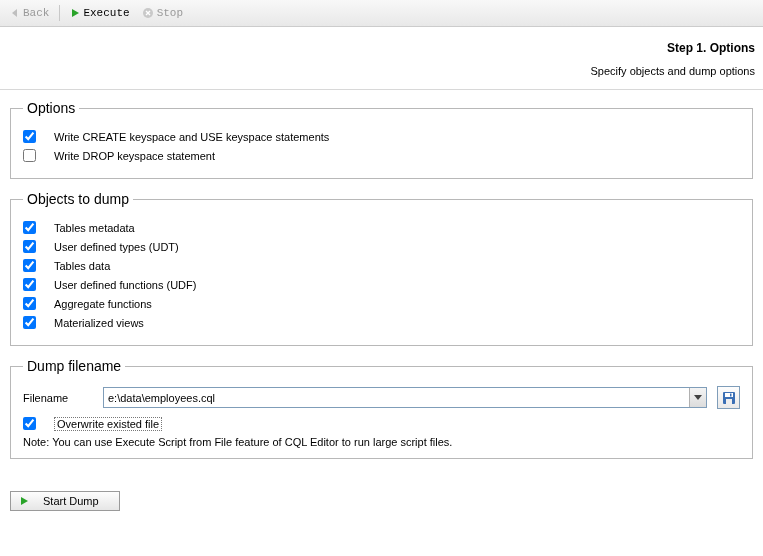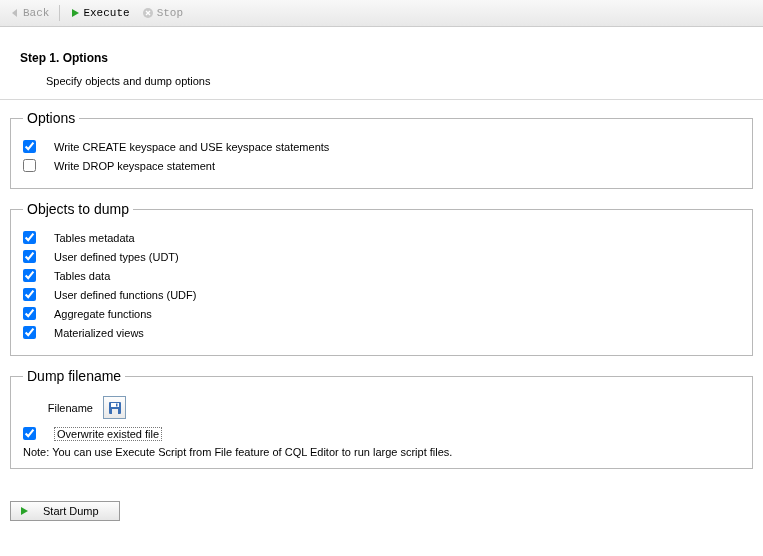--- a/index.html
+++ b/index.html
@@ -39,7 +39,8 @@
   .icon-svg { display: block; }
 
   .step-header {
-    padding: 24px 8px 6px 20px;
+    padding: 14px 8px 6px 20px;
+    text-align: right;
   }
   .step-title {
     font-weight: bold;

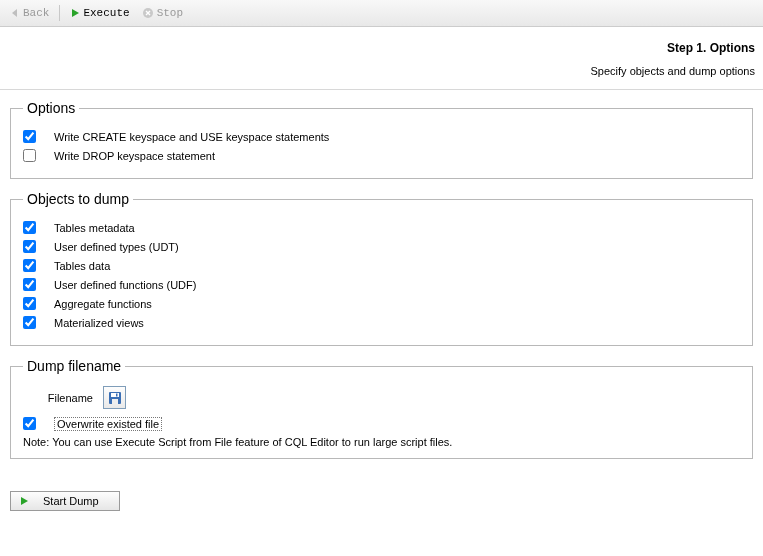--- a/index.html
+++ b/index.html
@@ -91,7 +91,7 @@
     gap: 10px;
     margin: 4px 0 8px 0;
   }
-  .filename-label { width: 70px; text-align: right; }
+  .filename-label { width: 70px; }
   .combo-wrap {
     flex: 1;
     position: relative;

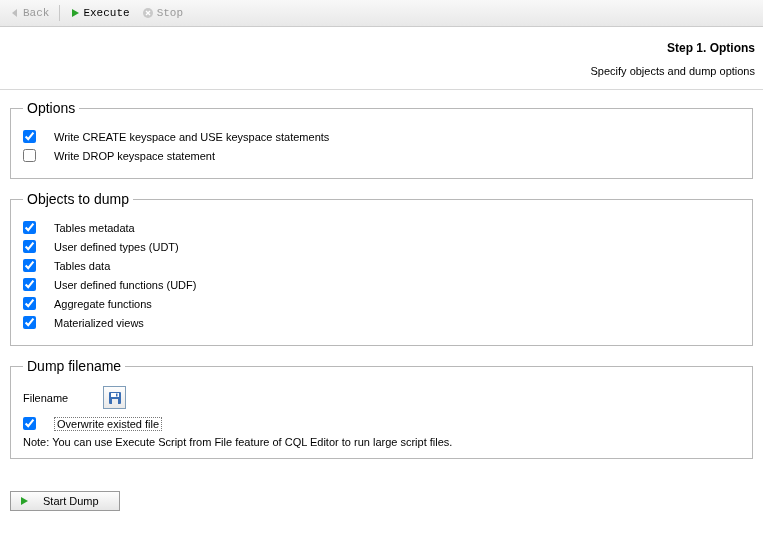--- a/index.html
+++ b/index.html
@@ -234,6 +234,14 @@
 
     <div class="filename-row">
       <span class="filename-label">Filename</span>
+      <div class="combo-wrap">
+        <input type="text" value="e:\data\employees.cql" style="">
+        <div class="combo-drop">
+          <svg class="icon-svg" width="8" height="6">
+              <path d="M0 0 L8 0 L4 5 Z" fill="#404040"></path>
+            </svg>
+        </div>
+      </div>
       <div class="save-btn">
         <svg class="icon-svg" width="14" height="14">
           <rect x="1" y="1" width="12" height="12" fill="#3b6fb5" rx="1"></rect>

